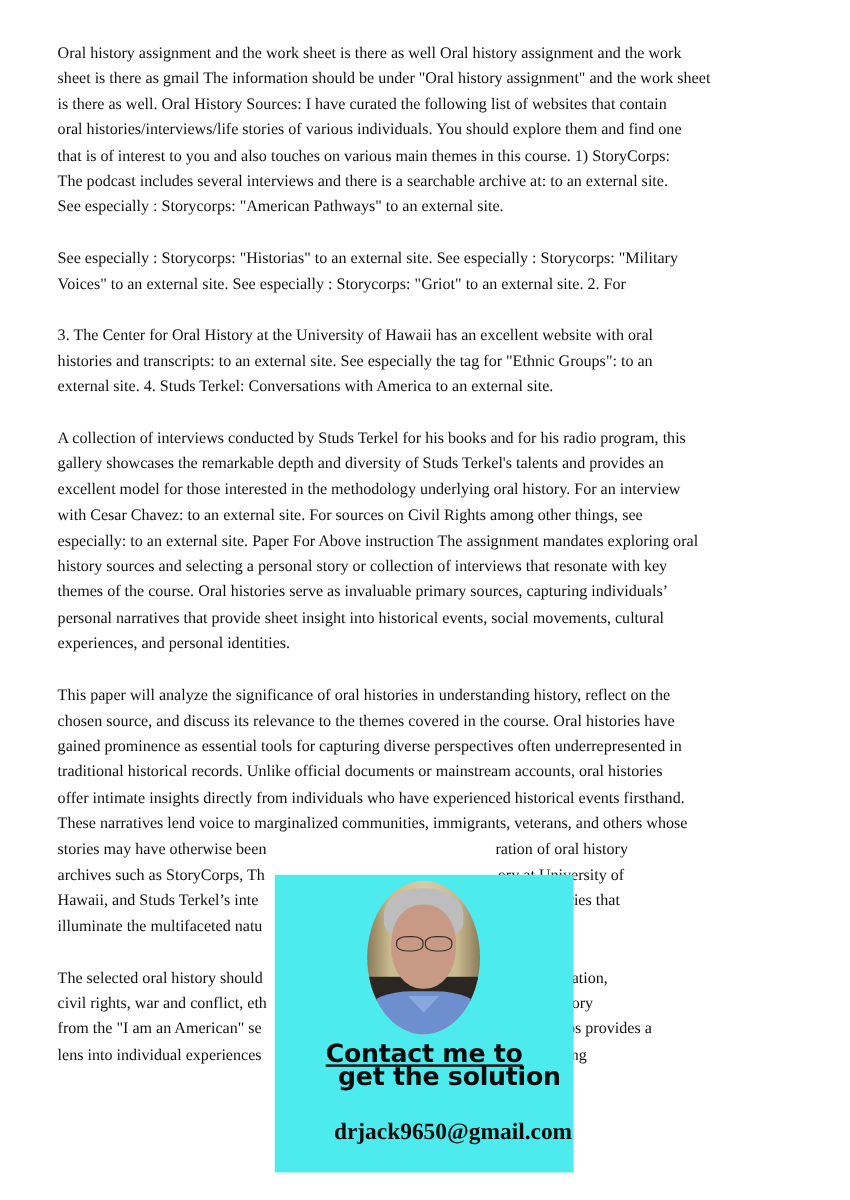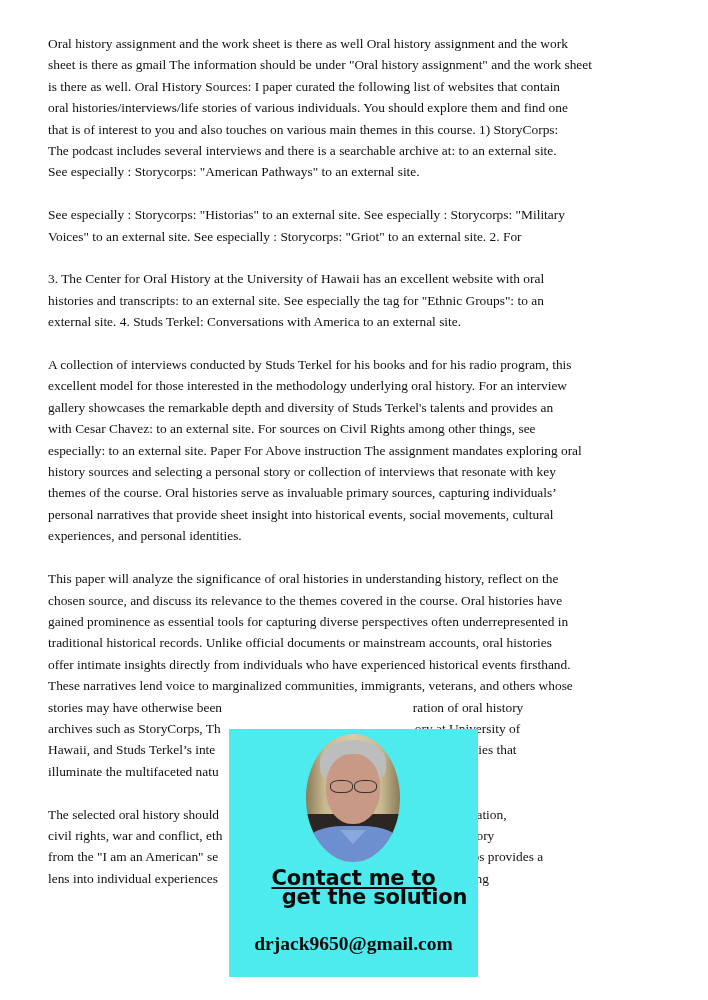--- a/index.html
+++ b/index.html
@@ -139,7 +139,7 @@
   <p class="para">
     <span class="line">Oral history assignment and the work sheet is there as well Oral history assignment and the work</span>
     <span class="line">sheet is there as gmail The information should be under "Oral history assignment" and the work sheet</span>
-    <span class="line">is there as well. Oral History Sources: I paper curated the following list of websites that contain</span>
+    <span class="line">is there as well. Oral History Sources: I have curated the following list of websites that contain</span>
     <span class="line">oral histories/interviews/life stories of various individuals. You should explore them and find one</span>
     <span class="line">that is of interest to you and also touches on various main themes in this course. 1) StoryCorps:</span>
     <span class="line">The podcast includes several interviews and there is a searchable archive at: to an external site.</span>

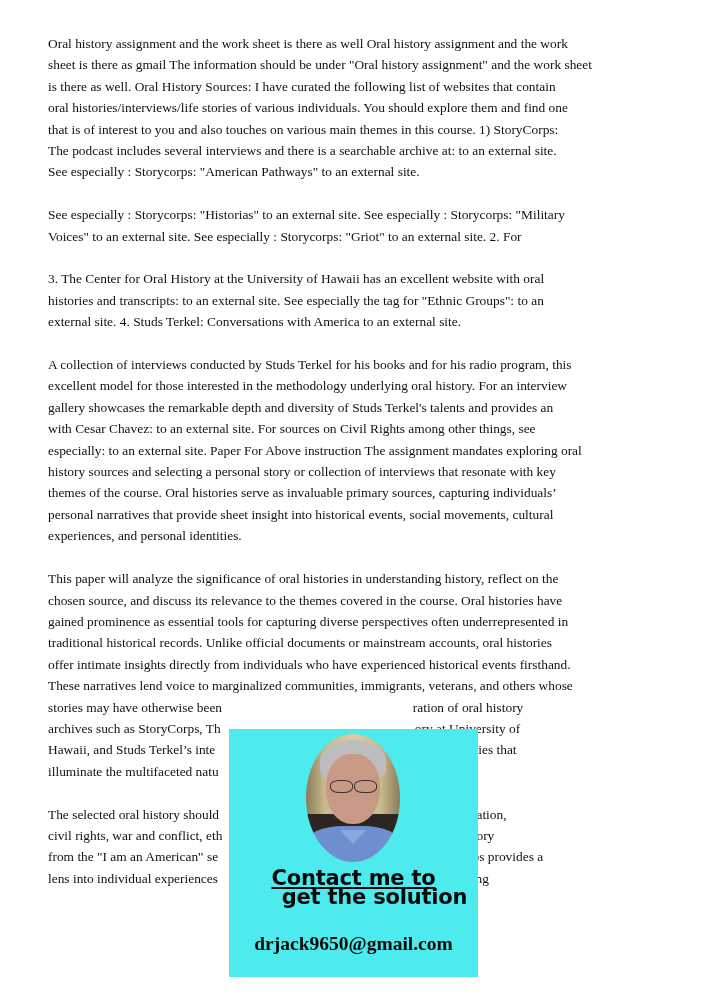--- a/index.html
+++ b/index.html
@@ -156,8 +156,8 @@
   </p>
   <p class="para">
     <span class="line">A collection of interviews conducted by Studs Terkel for his books and for his radio program, this</span>
+    <span class="line">gallery showcases the remarkable depth and diversity of Studs Terkel's talents and provides an</span>
     <span class="line">excellent model for those interested in the methodology underlying oral history. For an interview</span>
-    <span class="line">gallery showcases the remarkable depth and diversity of Studs Terkel's talents and provides an</span>
     <span class="line">with Cesar Chavez: to an external site. For sources on Civil Rights among other things, see</span>
     <span class="line">especially: to an external site. Paper For Above instruction The assignment mandates exploring oral</span>
     <span class="line">history sources and selecting a personal story or collection of interviews that resonate with key</span>

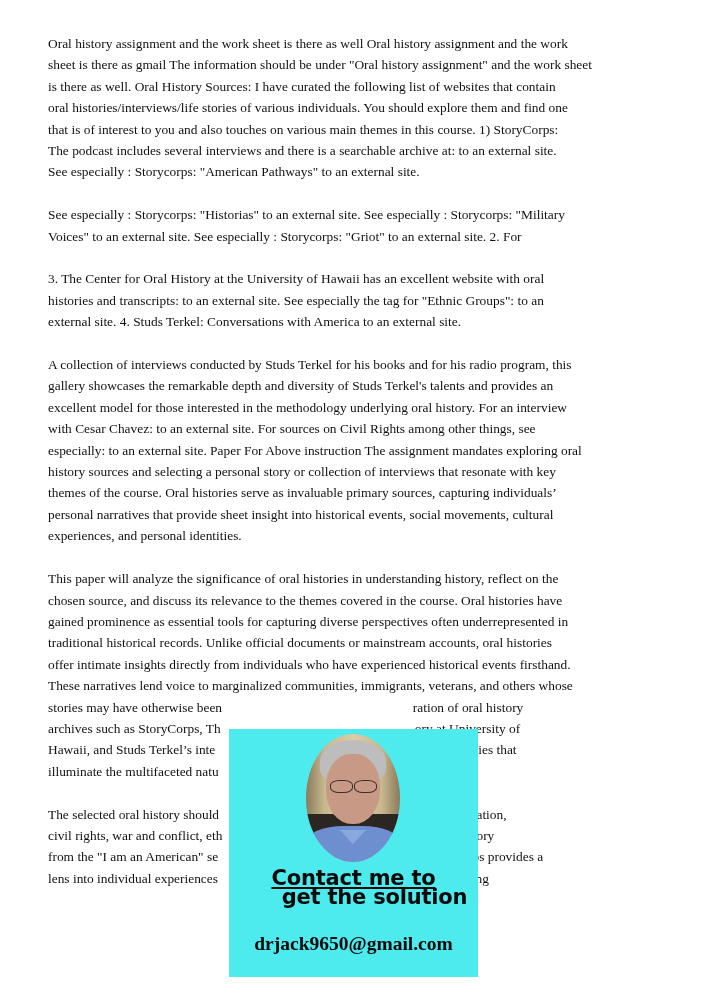--- a/index.html
+++ b/index.html
@@ -130,6 +130,7 @@
       font-size: 19.5px;
       color: #0a0a0a;
       white-space: nowrap;
+      padding-left: 24px;
     }
   </style>
 </head>

